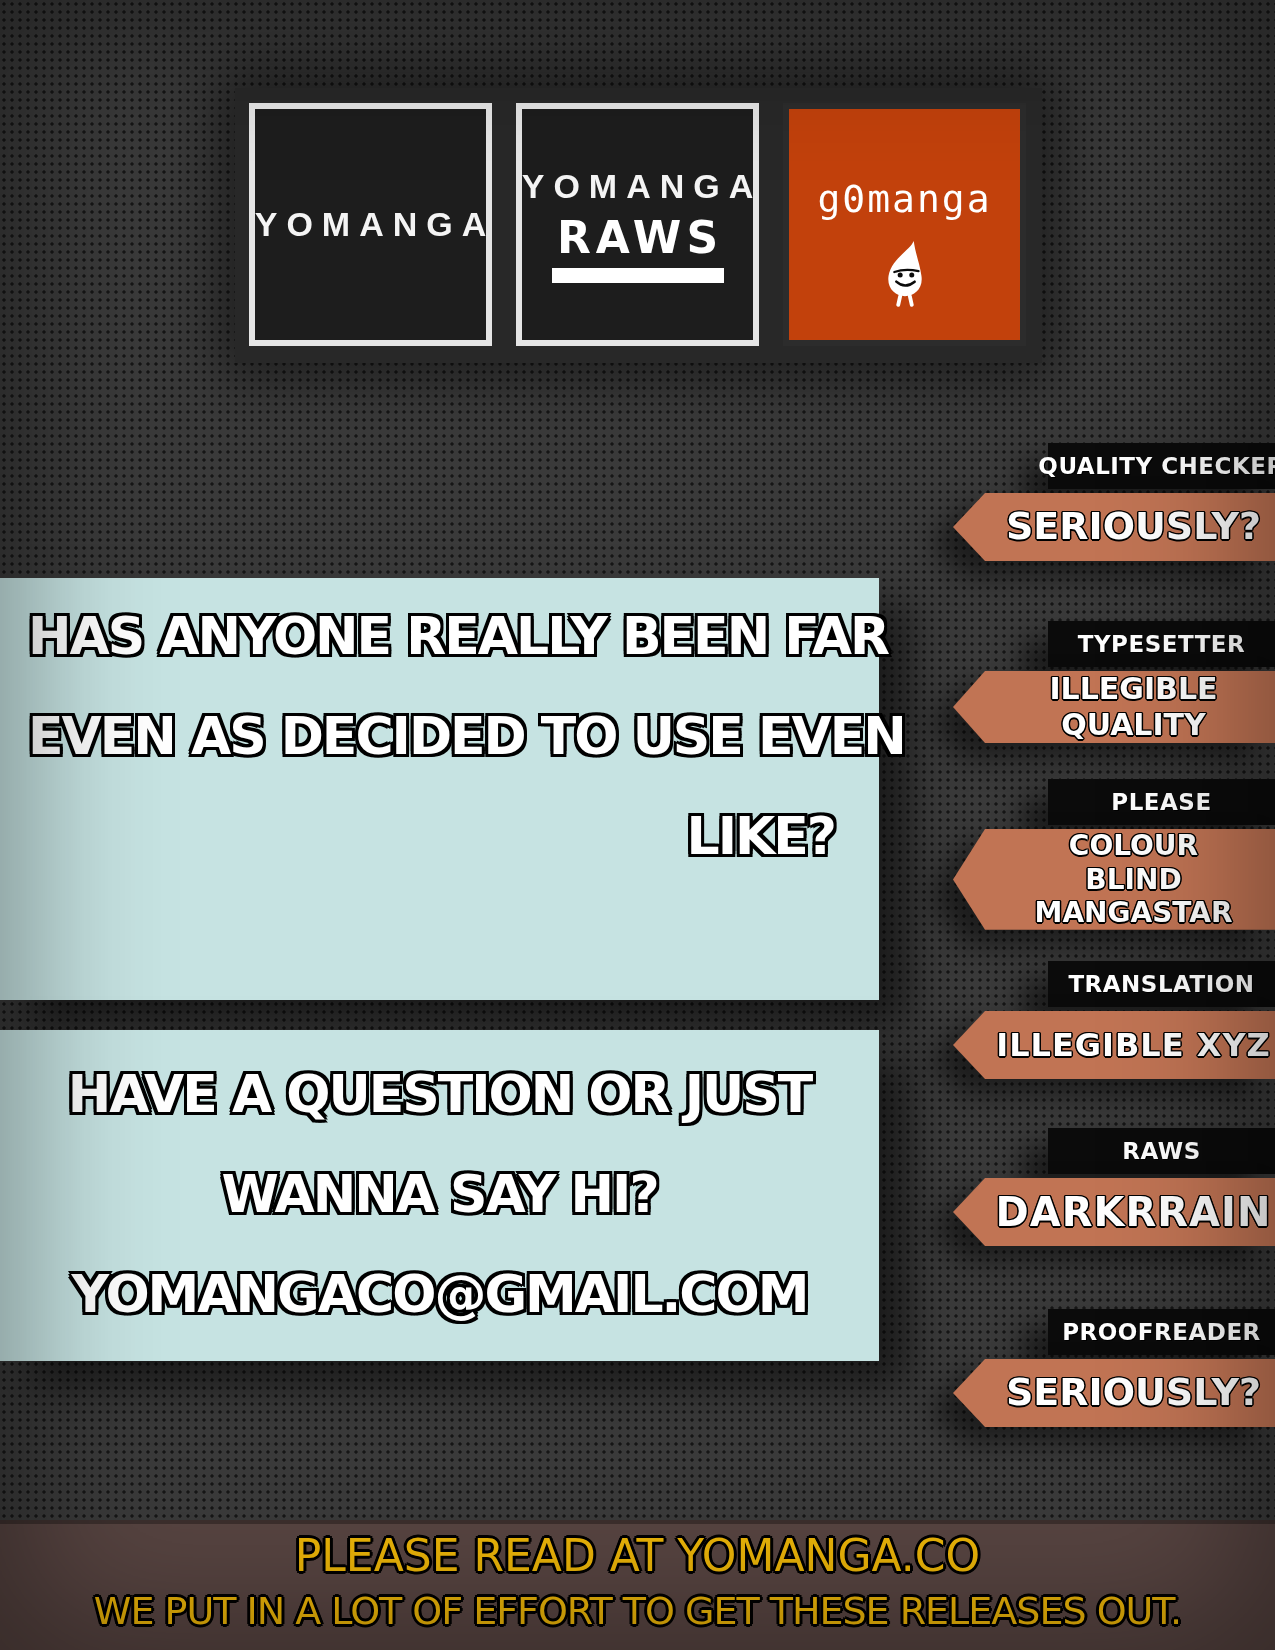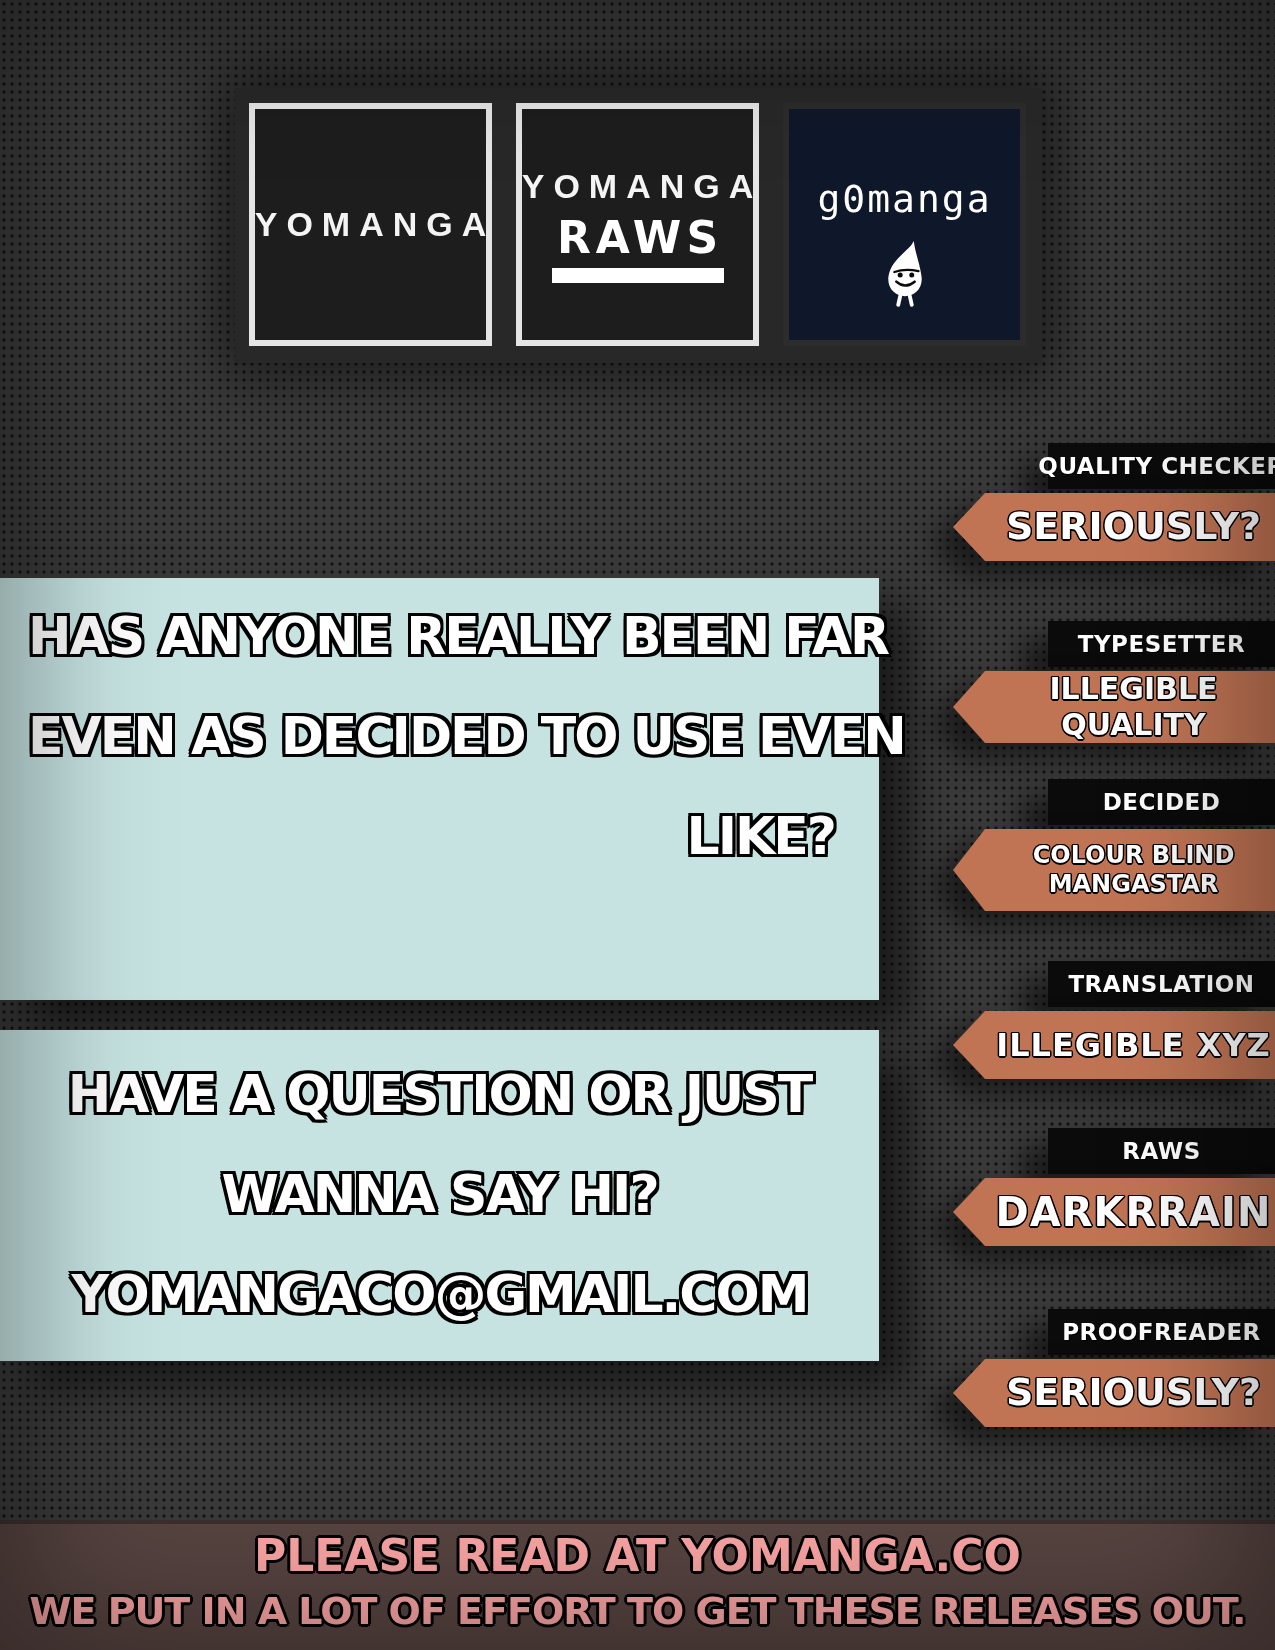--- a/index.html
+++ b/index.html
@@ -28,7 +28,7 @@
     background:#1d1d1d;border:6px solid #e5e5e5;
     display:flex;flex-direction:column;align-items:center;justify-content:center;
   }
-  .logo-box.dark{background:#0f172a;border-color:#2c2c2c;}
+  .logo-box.dark{background:#c2410c;border-color:#2c2c2c;}
   .logo-word{
     color:#f4f4f4;font-family:"Liberation Sans",sans-serif;
     font-size:34px;font-weight:600;letter-spacing:9px;text-indent:9px;

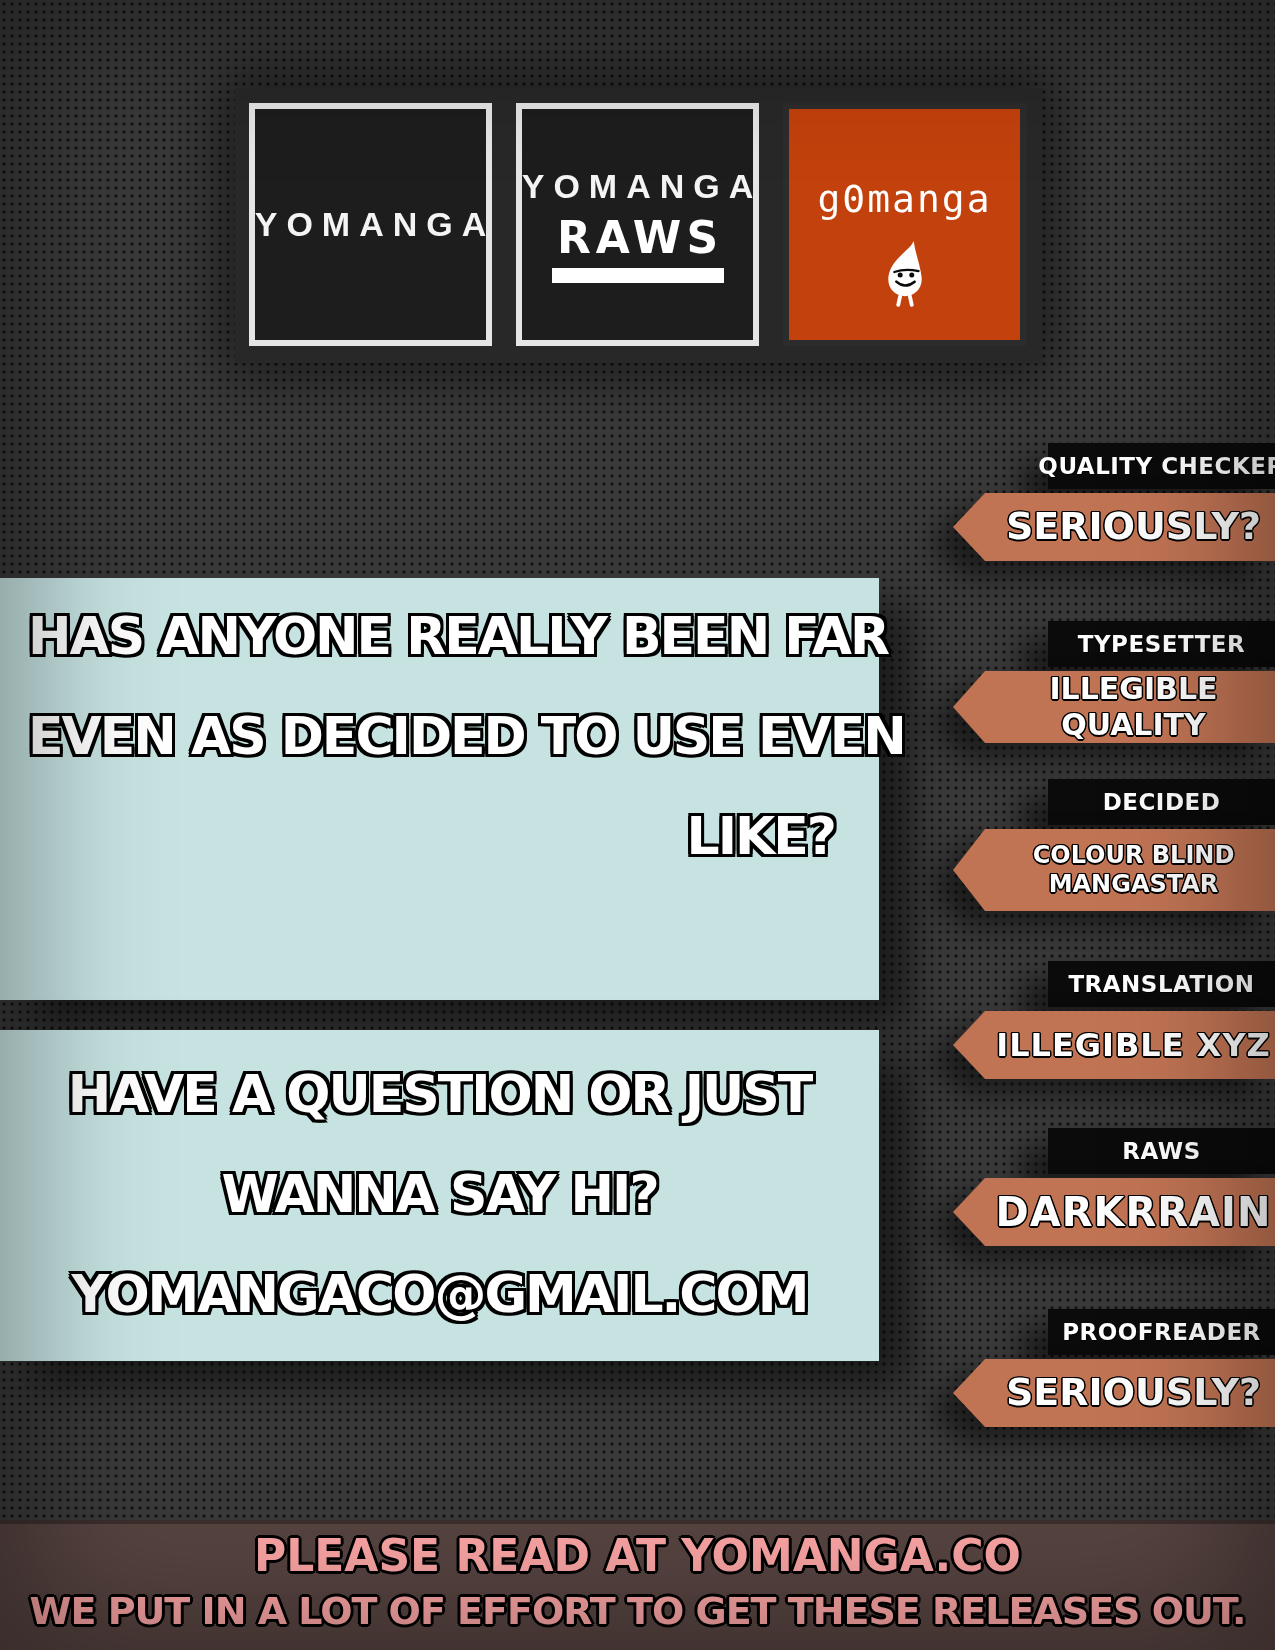--- a/index.html
+++ b/index.html
@@ -159,7 +159,7 @@
 
   <div class="credit-group r2">
     <div class="role-banner">
-      <span class="role-text">DECIDED</span>
+      <span class="role-text">PLEASE</span>
     </div>
     <div class="arrow-wrap">
       <div class="name-arrow">

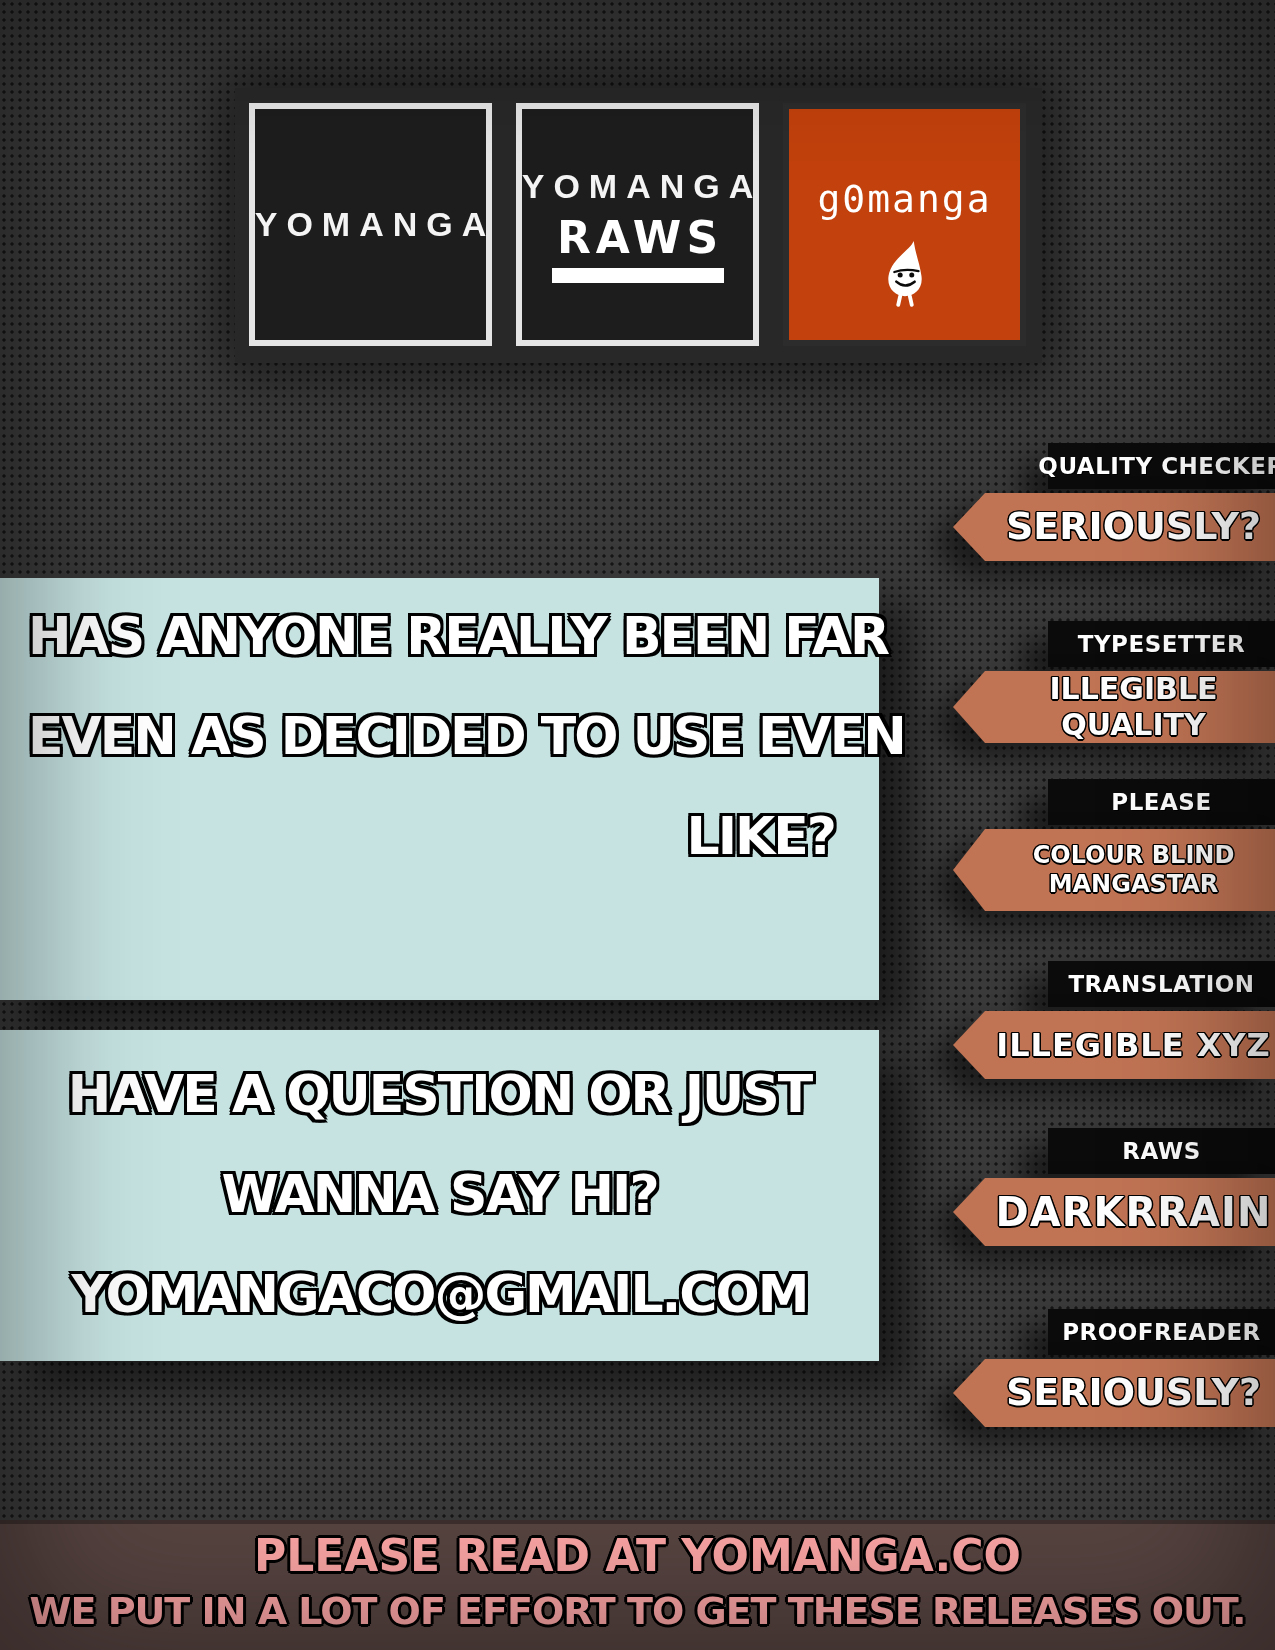--- a/index.html
+++ b/index.html
@@ -72,7 +72,7 @@
   }
   .r0{top:443px;} .r0 .name-text{font-size:38px;}
   .r1{top:621px;} .r1 .name-text{font-size:30px;}
-  .r2{top:779px;} .r2 .name-arrow{min-height:82px;} .r2 .name-text{font-size:24px;max-width:220px;}
+  .r2{top:779px;} .r2 .name-arrow{min-height:82px;} .r2 .name-text{font-size:28px;max-width:220px;}
   .r3{top:961px;} .r3 .name-text{font-size:32px;letter-spacing:1px;}
   .r4{top:1128px;} .r4 .name-text{font-size:40px;letter-spacing:1px;}
   .r5{top:1309px;} .r5 .name-text{font-size:38px;}

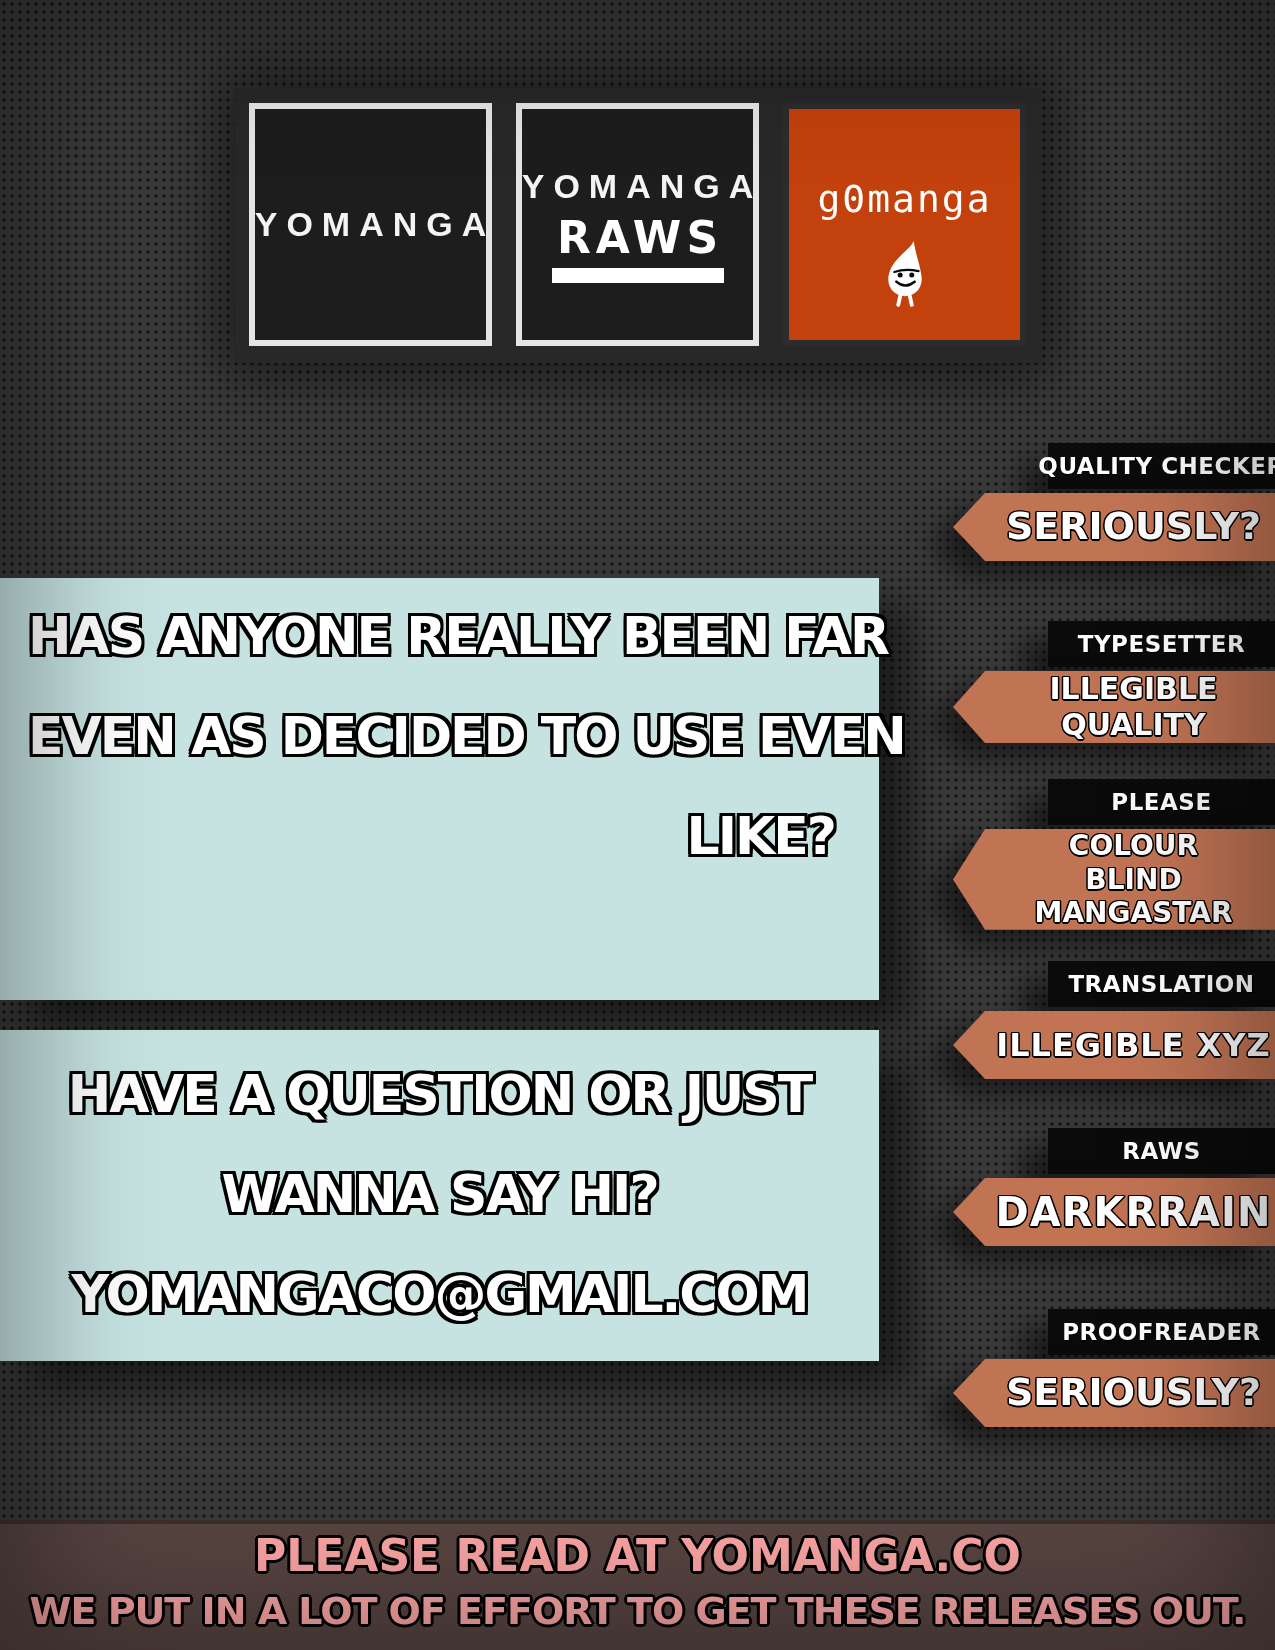--- a/index.html
+++ b/index.html
@@ -100,7 +100,7 @@
     text-align:center;z-index:20;
   }
   .footer-line{
-    color:#fca5a5;font-weight:bold;white-space:nowrap;
+    color:#eab308;font-weight:normal;white-space:nowrap;
     text-shadow:3px 0 #000,-3px 0 #000,0 3px #000,0 -3px #000,
                 2px 2px #000,-2px 2px #000,2px -2px #000,-2px -2px #000;
   }

